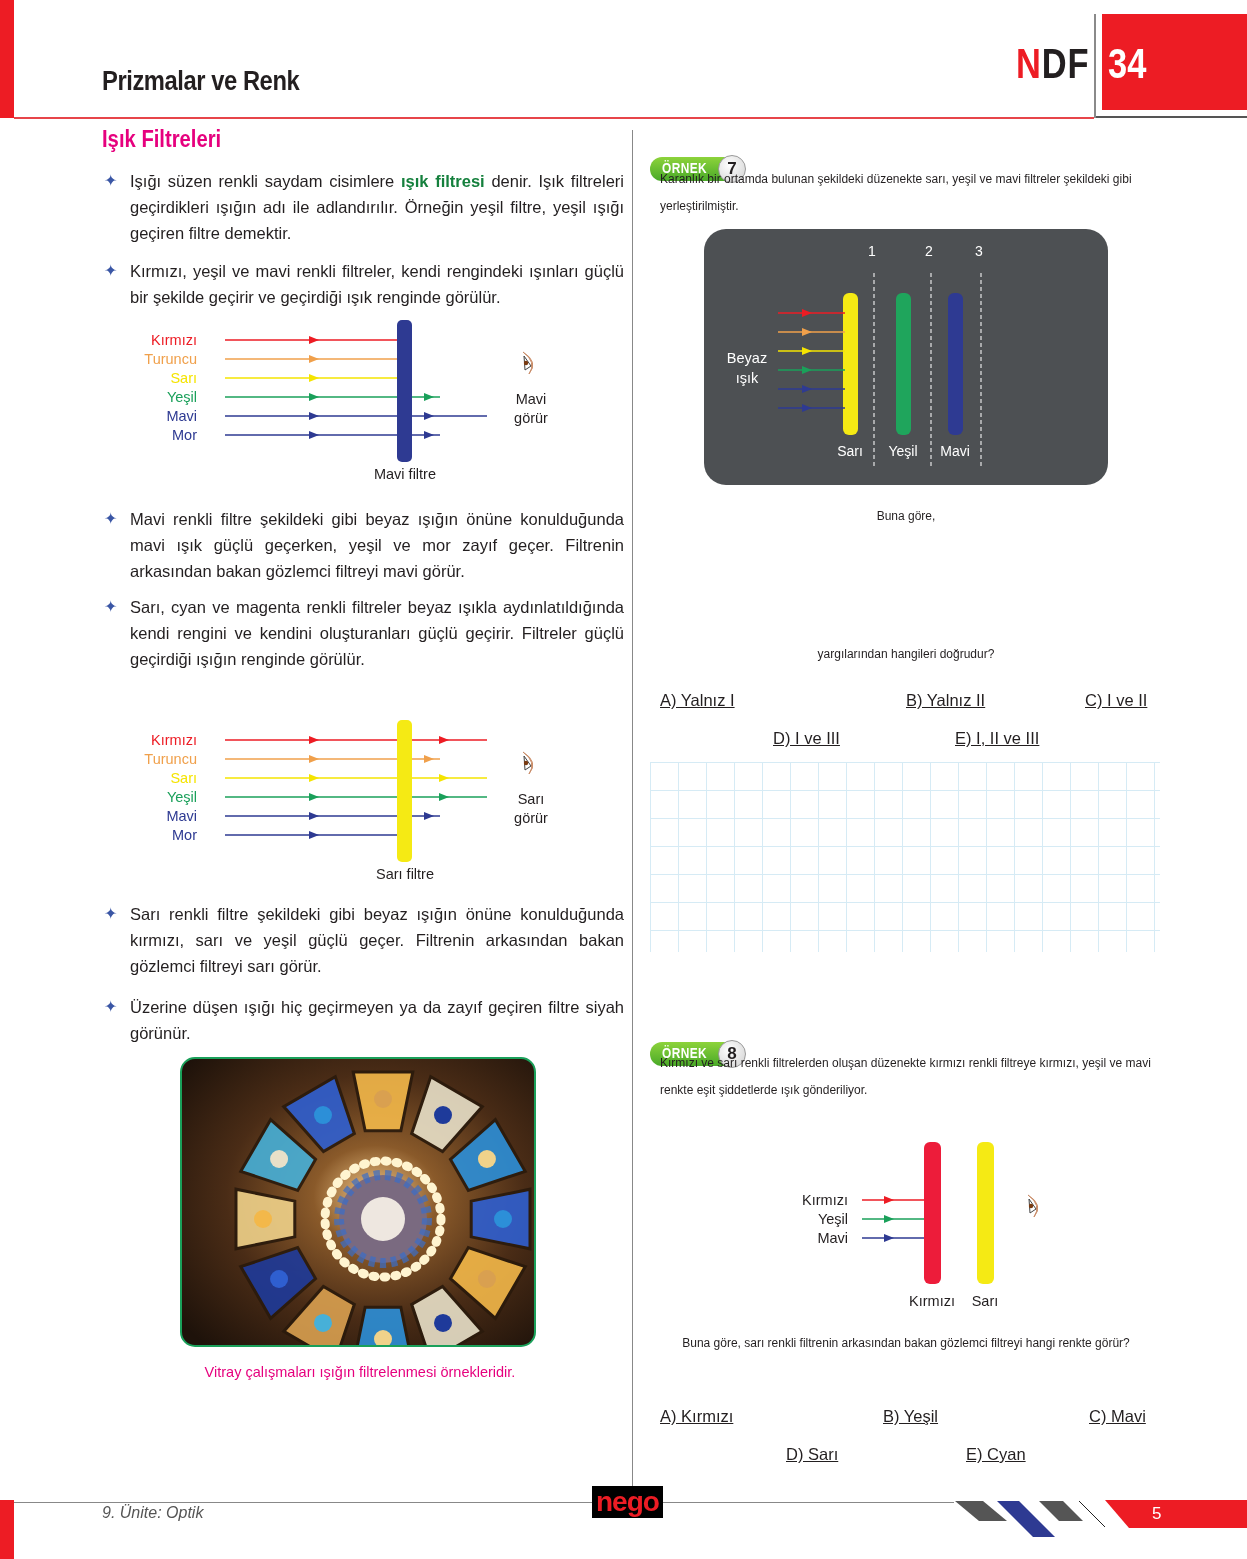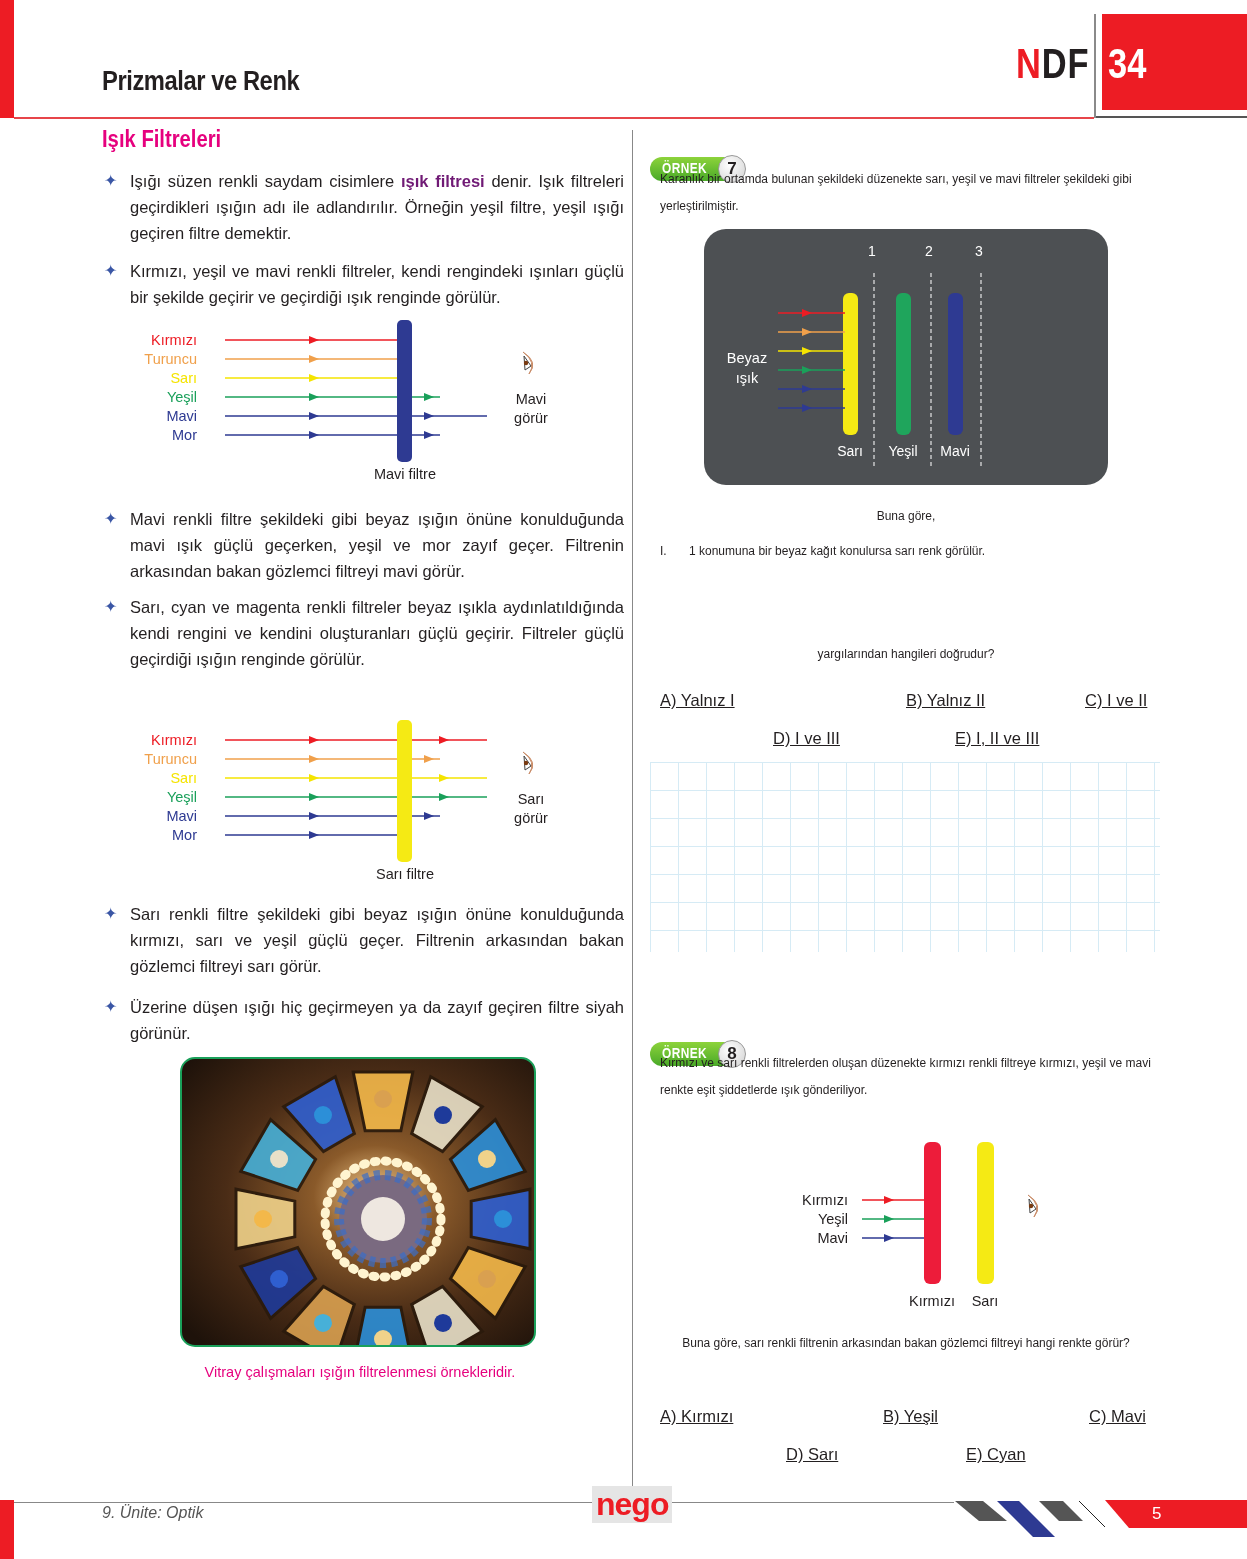--- a/index.html
+++ b/index.html
@@ -20,7 +20,7 @@
   .bullet{position:absolute;left:104px;width:520px;font-size:16.5px;line-height:26px;}
   .bullet .star{position:absolute;left:0;top:0;color:#3a56a5;font-size:16px;}
   .bullet .txt{margin-left:26px;display:block;text-align:justify;}
-  .bullet b.pink{color:#701a75;}
+  .bullet b.pink{color:#15803d;}
   .right-text{position:absolute;left:660px;width:492px;font-size:12px;line-height:27px;}
   .ornek{position:absolute;left:650px;height:28px;width:94px;margin-top:24px;}
   .ornek .pill{position:absolute;left:0;top:2px;width:86px;height:24px;border-radius:12px;background:linear-gradient(#8dd33b,#49a928);}

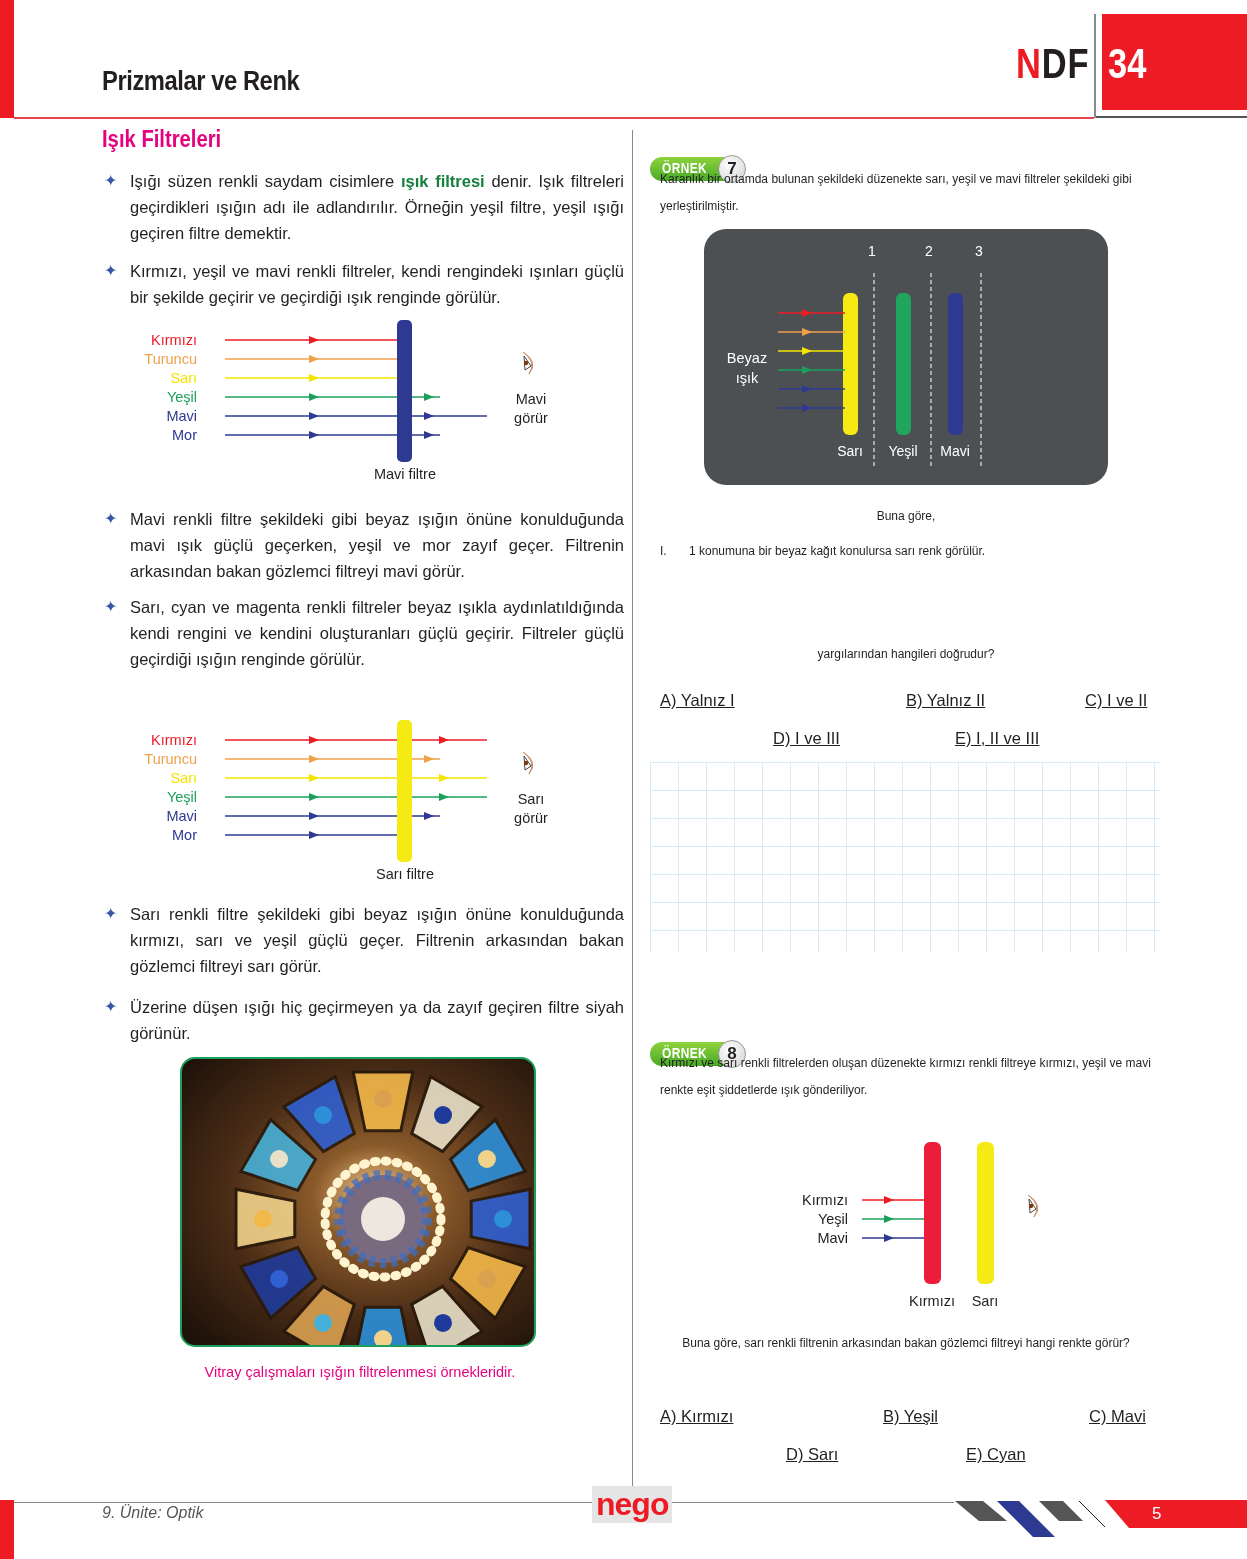--- a/index.html
+++ b/index.html
@@ -246,7 +246,6 @@
 
 <div class="right-text bold" style="top:503px">Buna göre,</div>
 <div class="right-text" style="top:538px">
-  <div style="height:32px"><span style="display:inline-block;width:29px">I.</span><span>1 konumuna bir beyaz kağıt konulursa sarı renk görülür.</span></div>
 </div>
 <div class="right-text bold" style="top:641px">yargılarından hangileri doğrudur?</div>
 

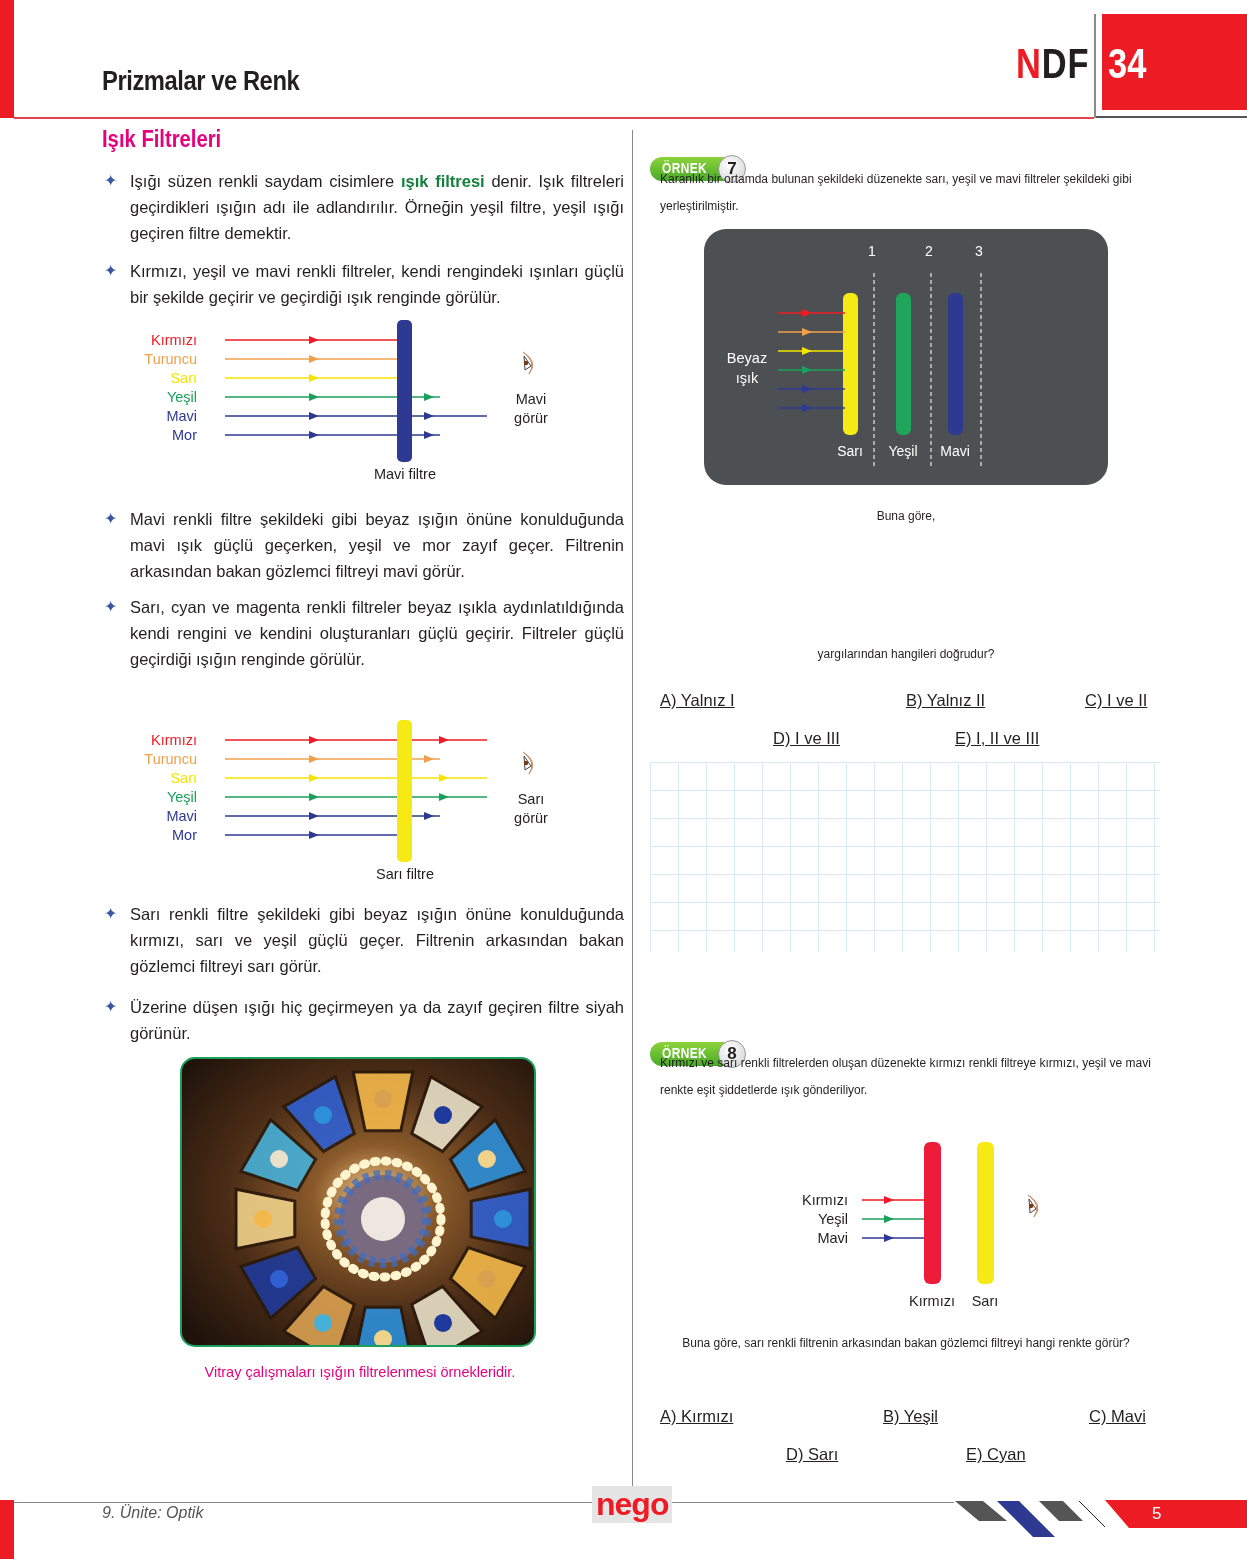--- a/index.html
+++ b/index.html
@@ -33,7 +33,7 @@
     background-size:28px 28px;}
   .footer-line{left:14px;top:1502px;width:940px;height:1px;background:#888;}
   .footer-text{left:102px;top:1504px;font-size:16px;font-style:italic;color:#555;}
-  .logo{left:592px;top:1486px;font-size:32px;font-weight:bold;color:#ed1c24;letter-spacing:-1px;background:#e5e5e5;padding:0 4px;}
+  .logo{left:592px;top:1486px;font-size:28px;font-weight:bold;color:#ed1c24;letter-spacing:-1px;background:#000000;padding:0 4px;}
   .pg-box{left:1105px;top:1500px;width:142px;height:28px;background:#ed1c24;clip-path:polygon(0 0,100% 0,100% 100%,24px 100%);}
   .pg-num{left:1152px;top:1504px;font-size:17px;color:#fff;}
   .caption{left:150px;top:1364px;width:420px;text-align:center;font-size:14.5px;color:#e6007e;}

